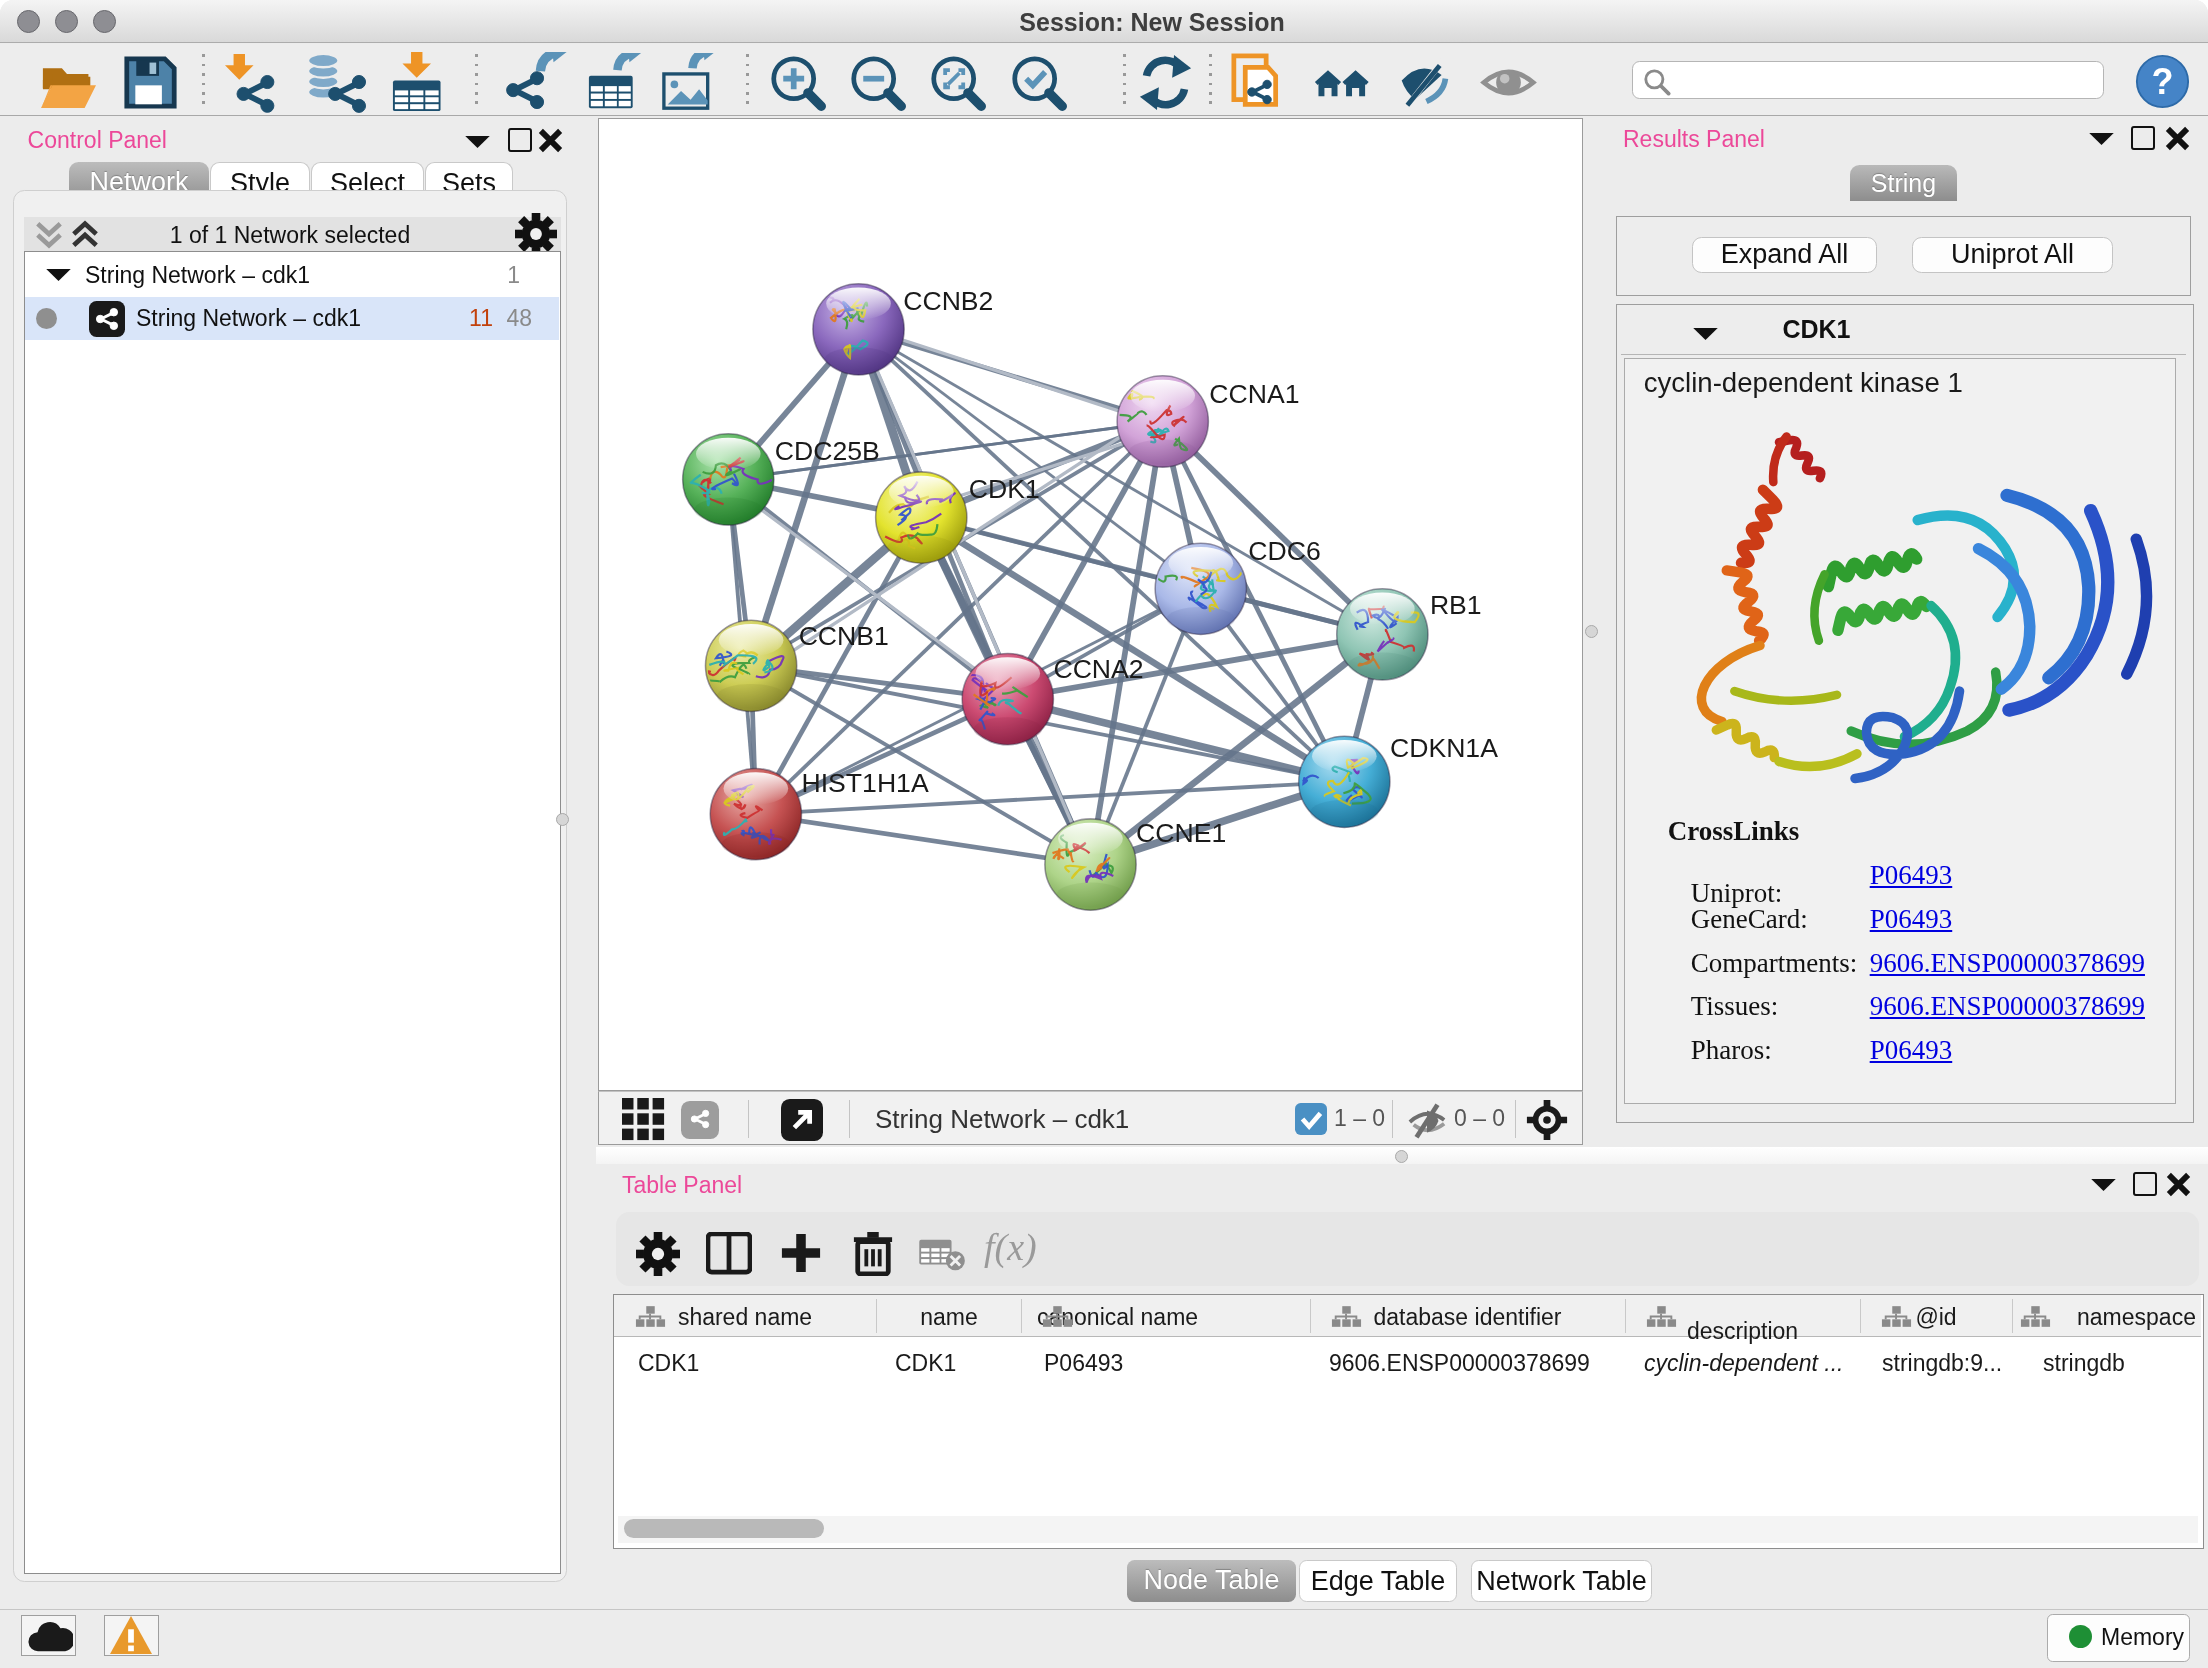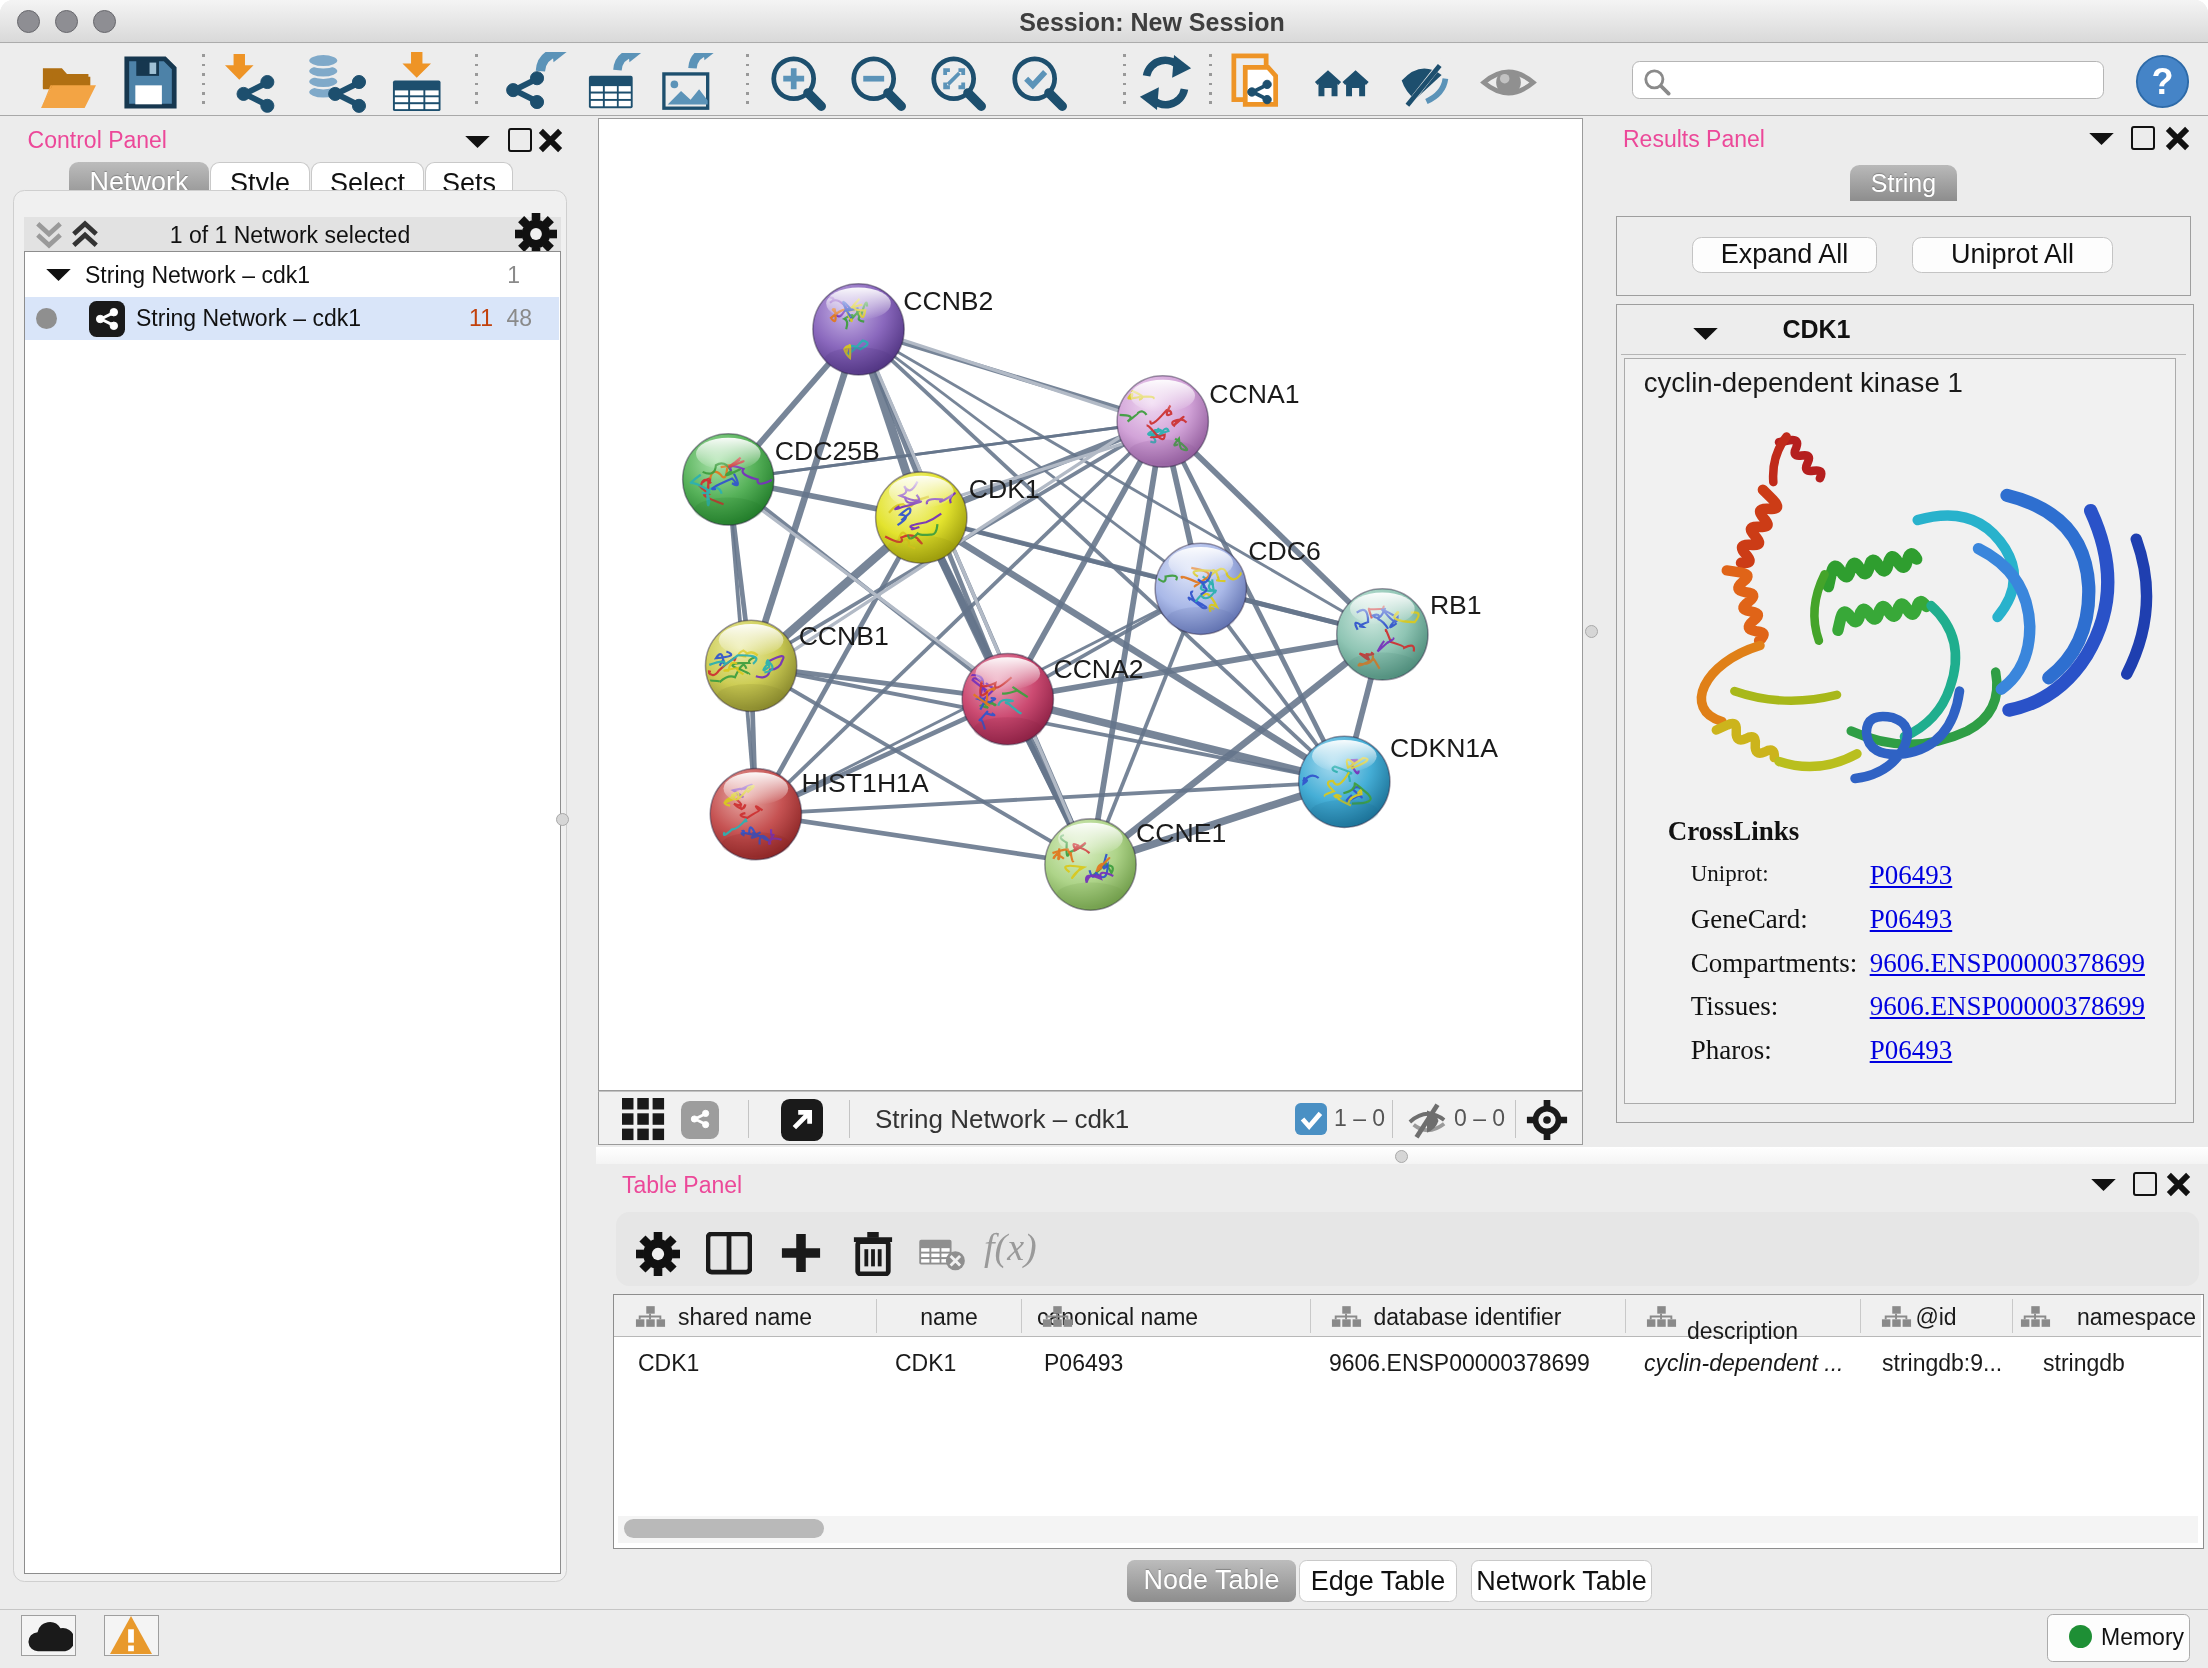--- a/index.html
+++ b/index.html
@@ -672,7 +672,7 @@
         <path d="M332 298 q-8 58 -58 66 q-38 4 -40 -22 q0 -22 28 -16 q24 8 10 34 q-16 26 -50 30" fill="none" stroke="#2f62c4" stroke-width="10" stroke-linecap="round" stroke-linejoin="round"></path>
       </svg>
 <div class="abs serif" style="left:43px;top:457px;font-size:27px;font-weight:bold;color:#111;">CrossLinks</div>
-<div class="abs serif" style="left:66px;top:502px;font-size:23px;color:#111;">Uniprot:</div>
+<div class="abs serif" style="left:66px;top:519px;font-size:27px;color:#111;">Uniprot:</div>
 <div class="abs serif xlink" style="left:245px;top:501px;font-size:27px;">P06493</div>
 <div class="abs serif" style="left:66px;top:545px;font-size:27px;color:#111;">GeneCard:</div>
 <div class="abs serif xlink" style="left:245px;top:545px;font-size:27px;">P06493</div>

